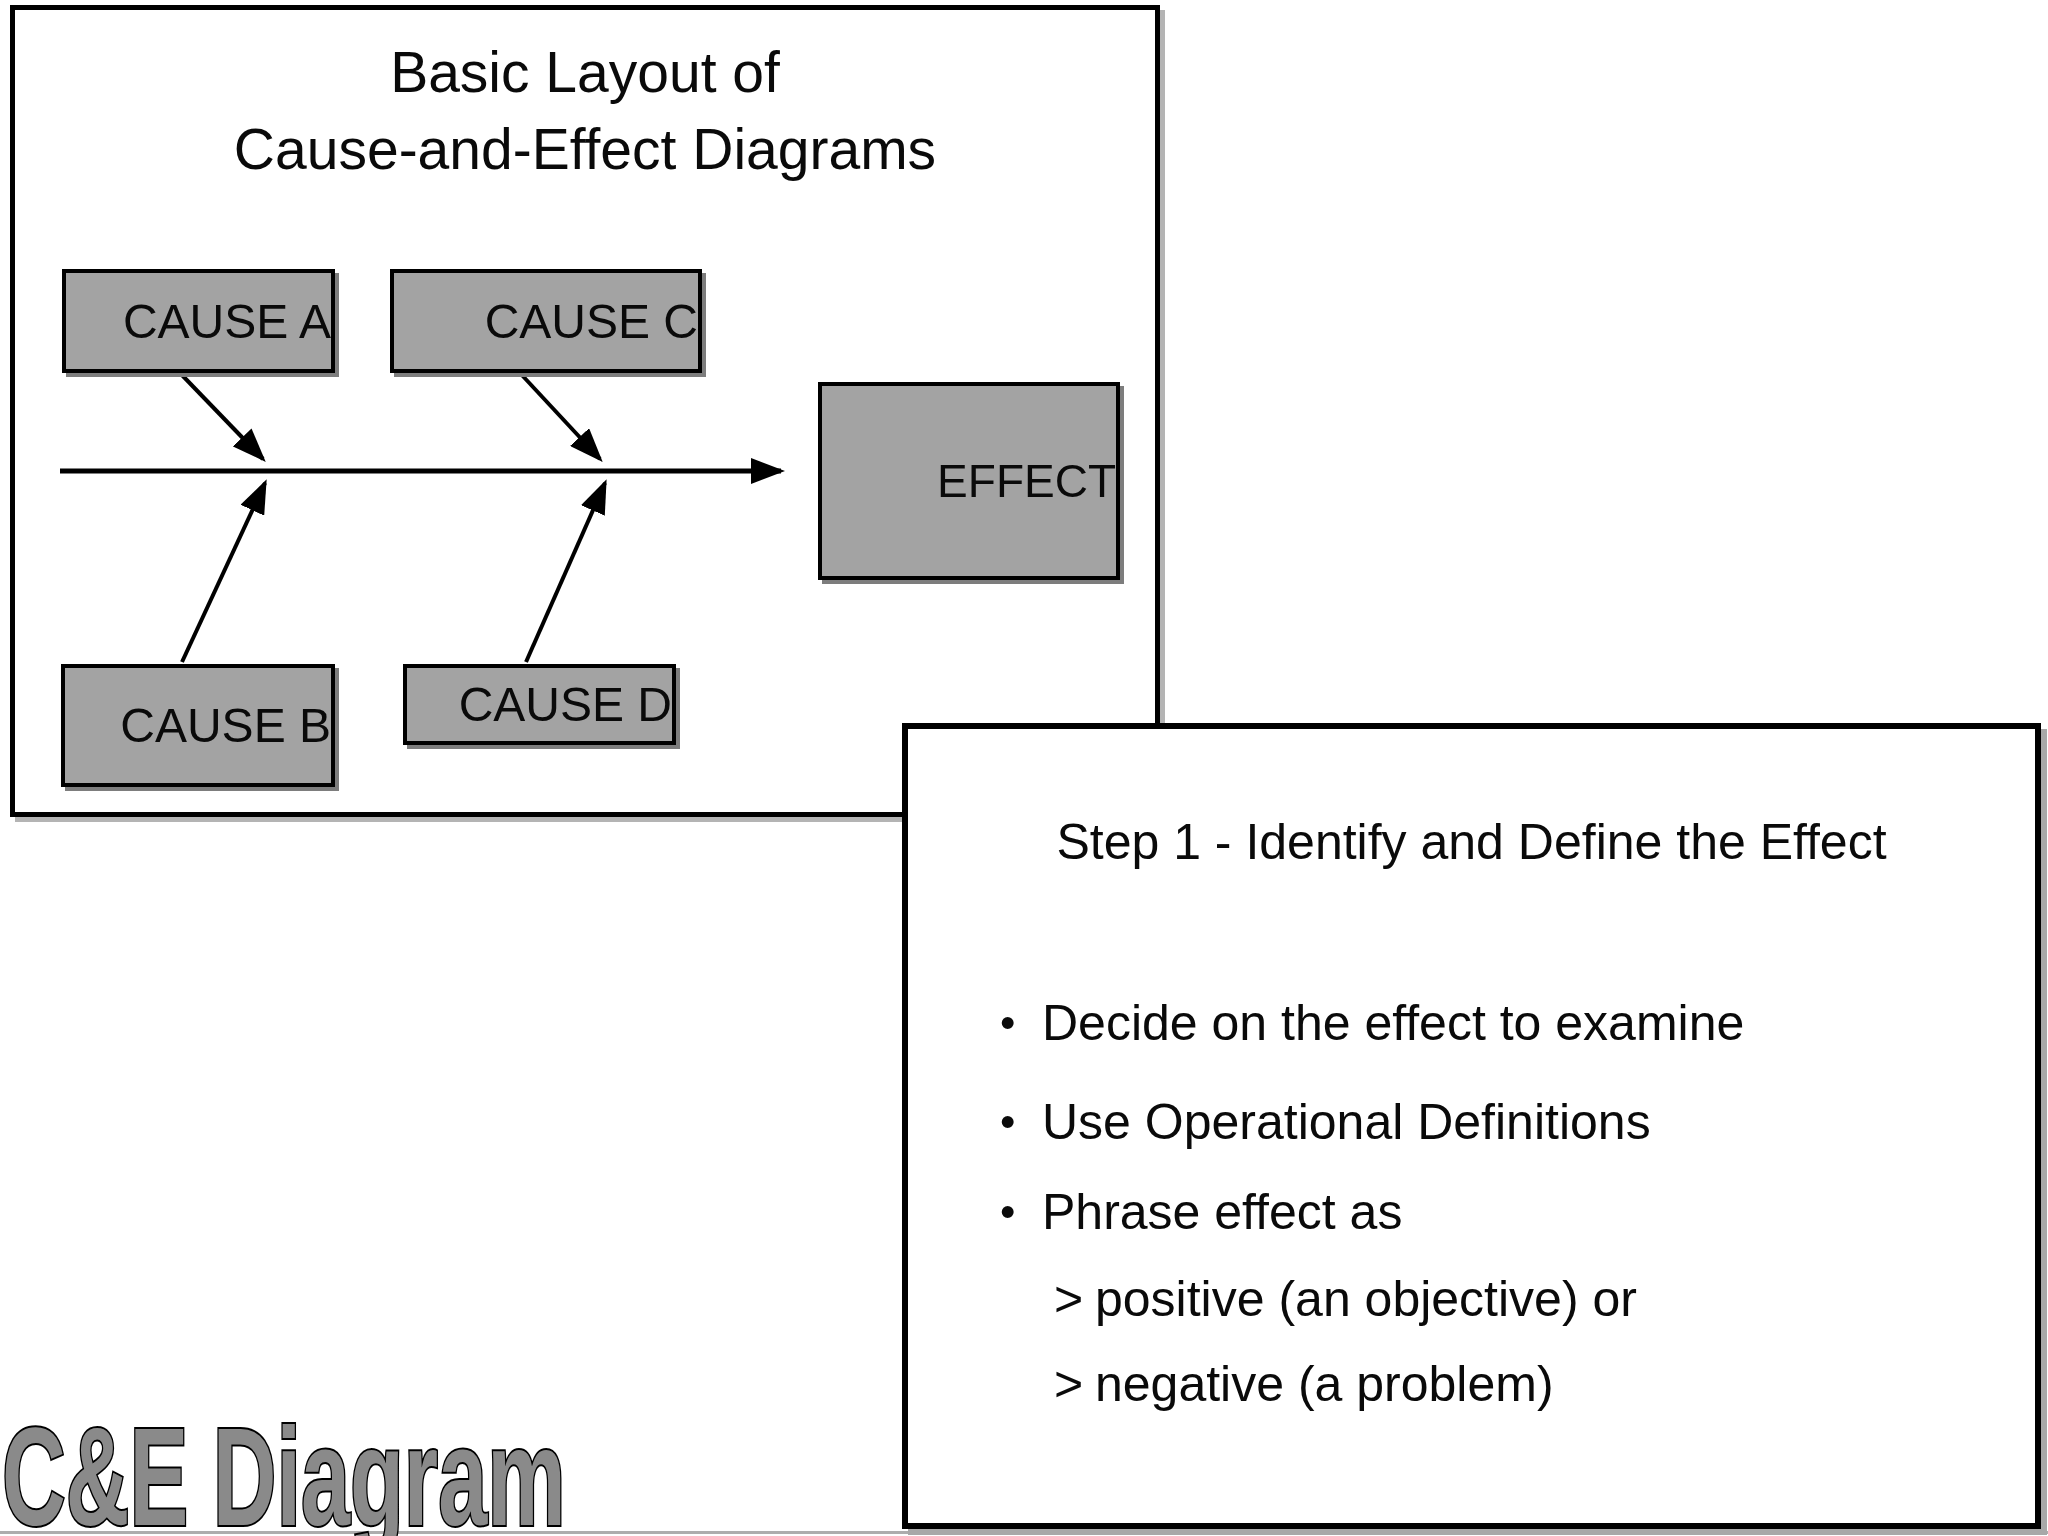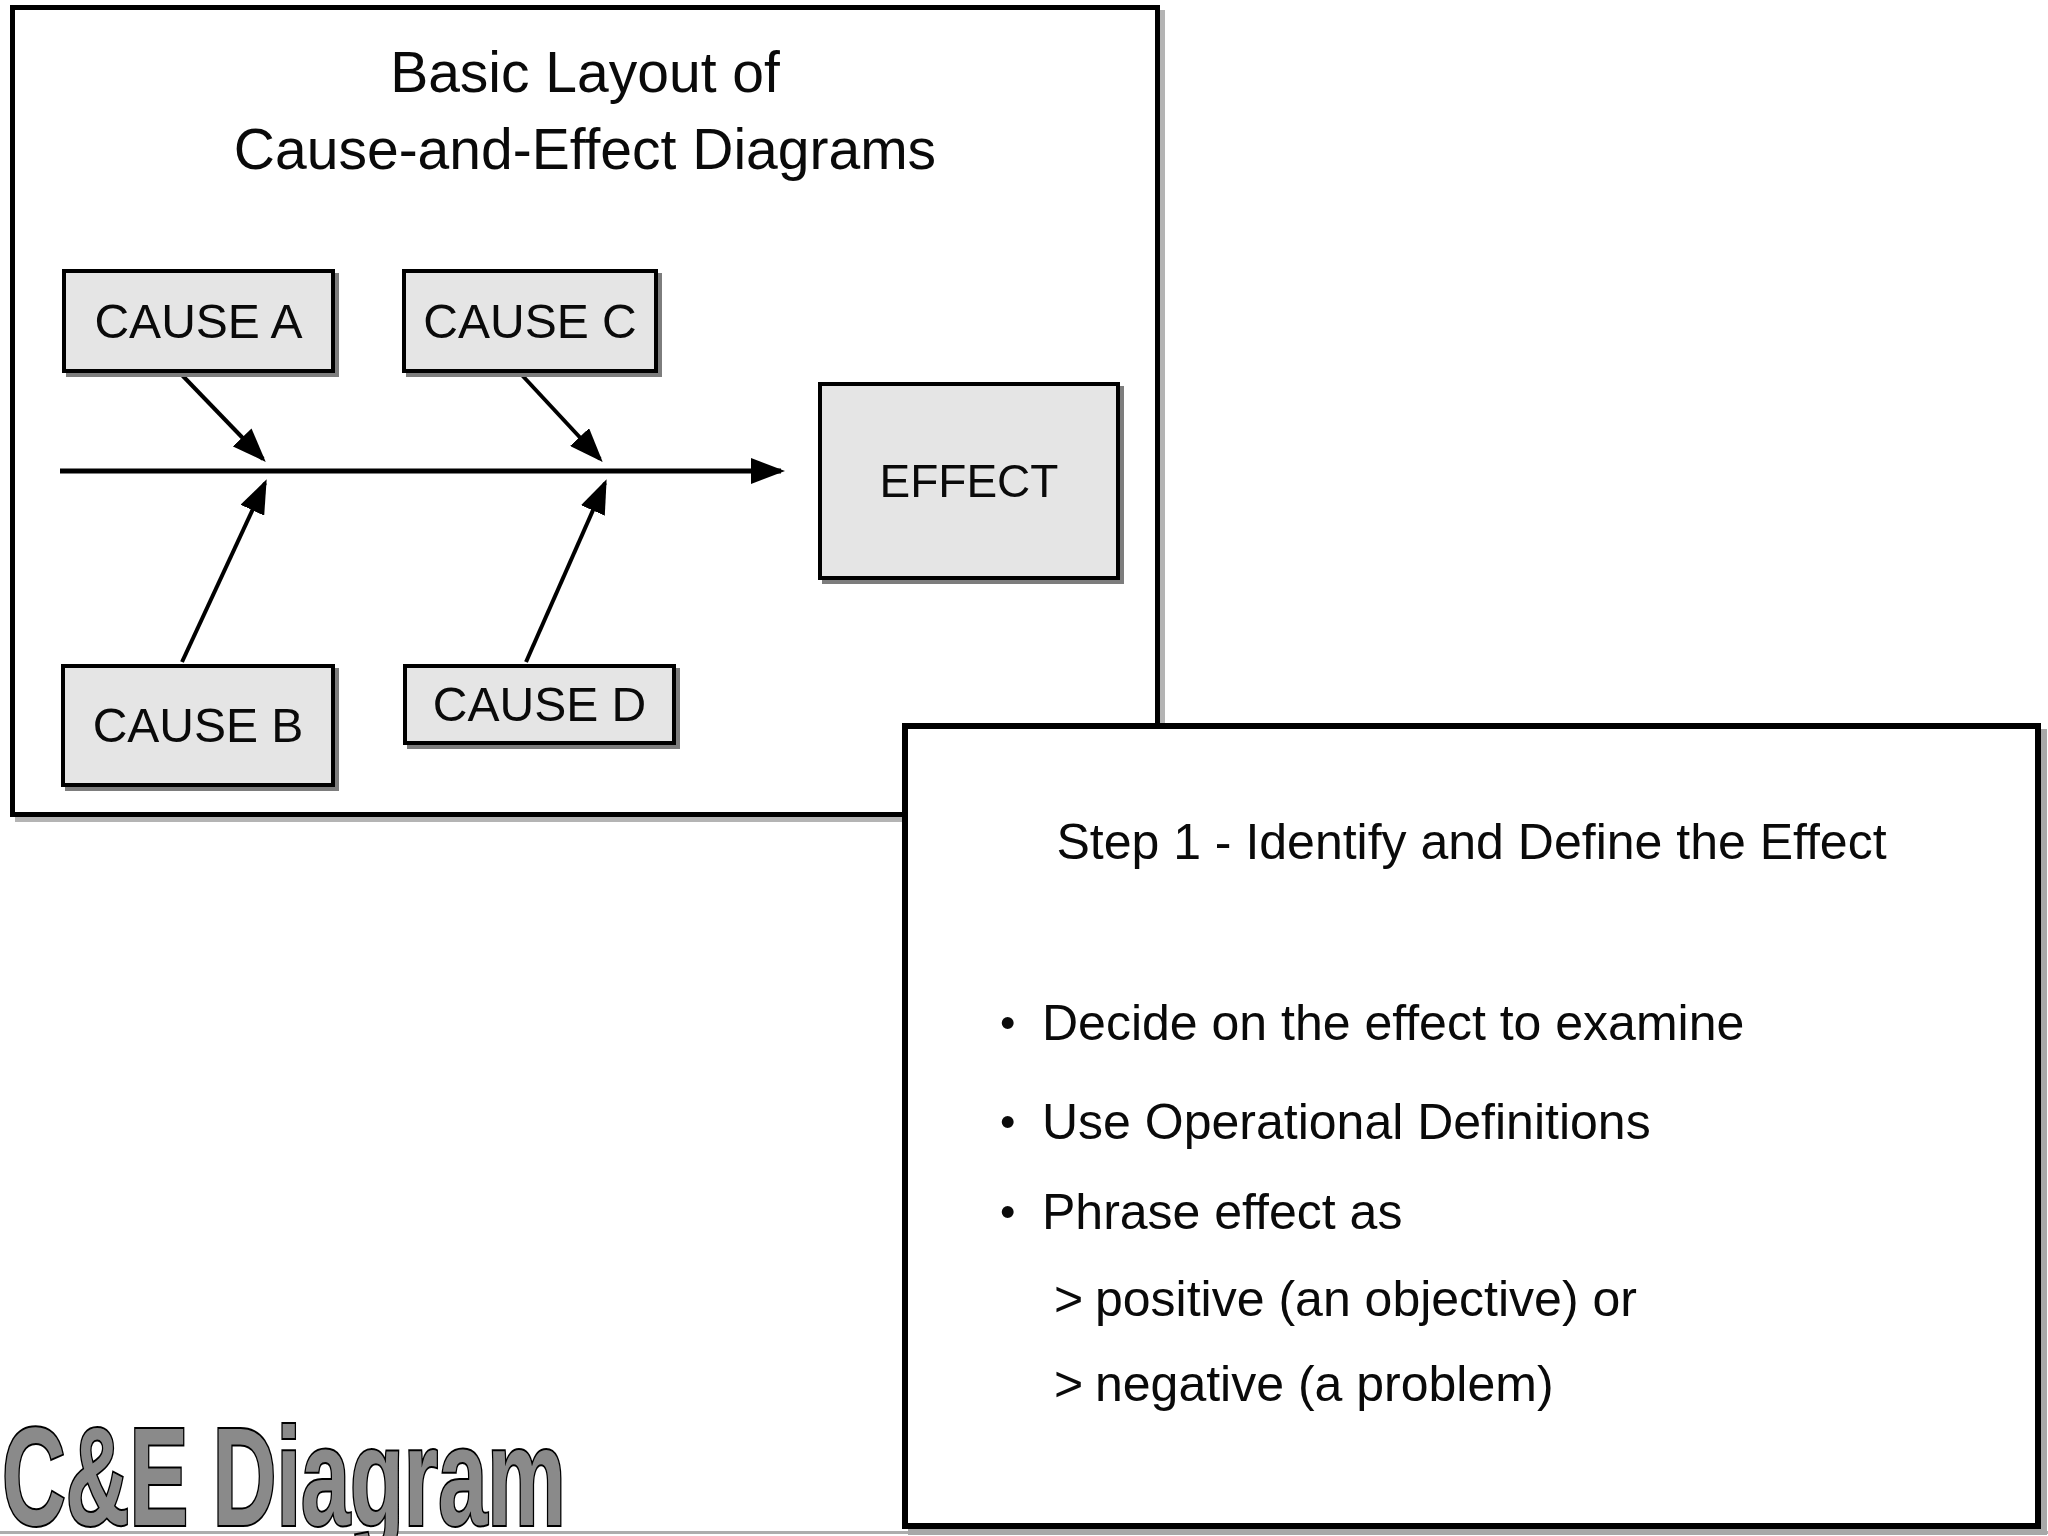--- a/index.html
+++ b/index.html
@@ -27,9 +27,9 @@
   #p1-title { top:24px; font-size:57px; line-height:77px; }
   #p2-title { top:80px; font-size:50px; line-height:66px; }
   .dbox {
-    position:absolute; box-sizing:border-box; background:#e5e5e5;
+    position:absolute; box-sizing:border-box; background:#a3a3a3;
     border:4px solid #000; box-shadow:4px 4px 0 #7d7d7d;
-    display:flex; align-items:center; justify-content:center;
+    display:flex; align-items:center; justify-content:flex-end;
     font-size:48px; color:#0a0a0a; white-space:nowrap;
   }
   #box-cause-a { left:47px;  top:259px; width:273px; height:104px; }

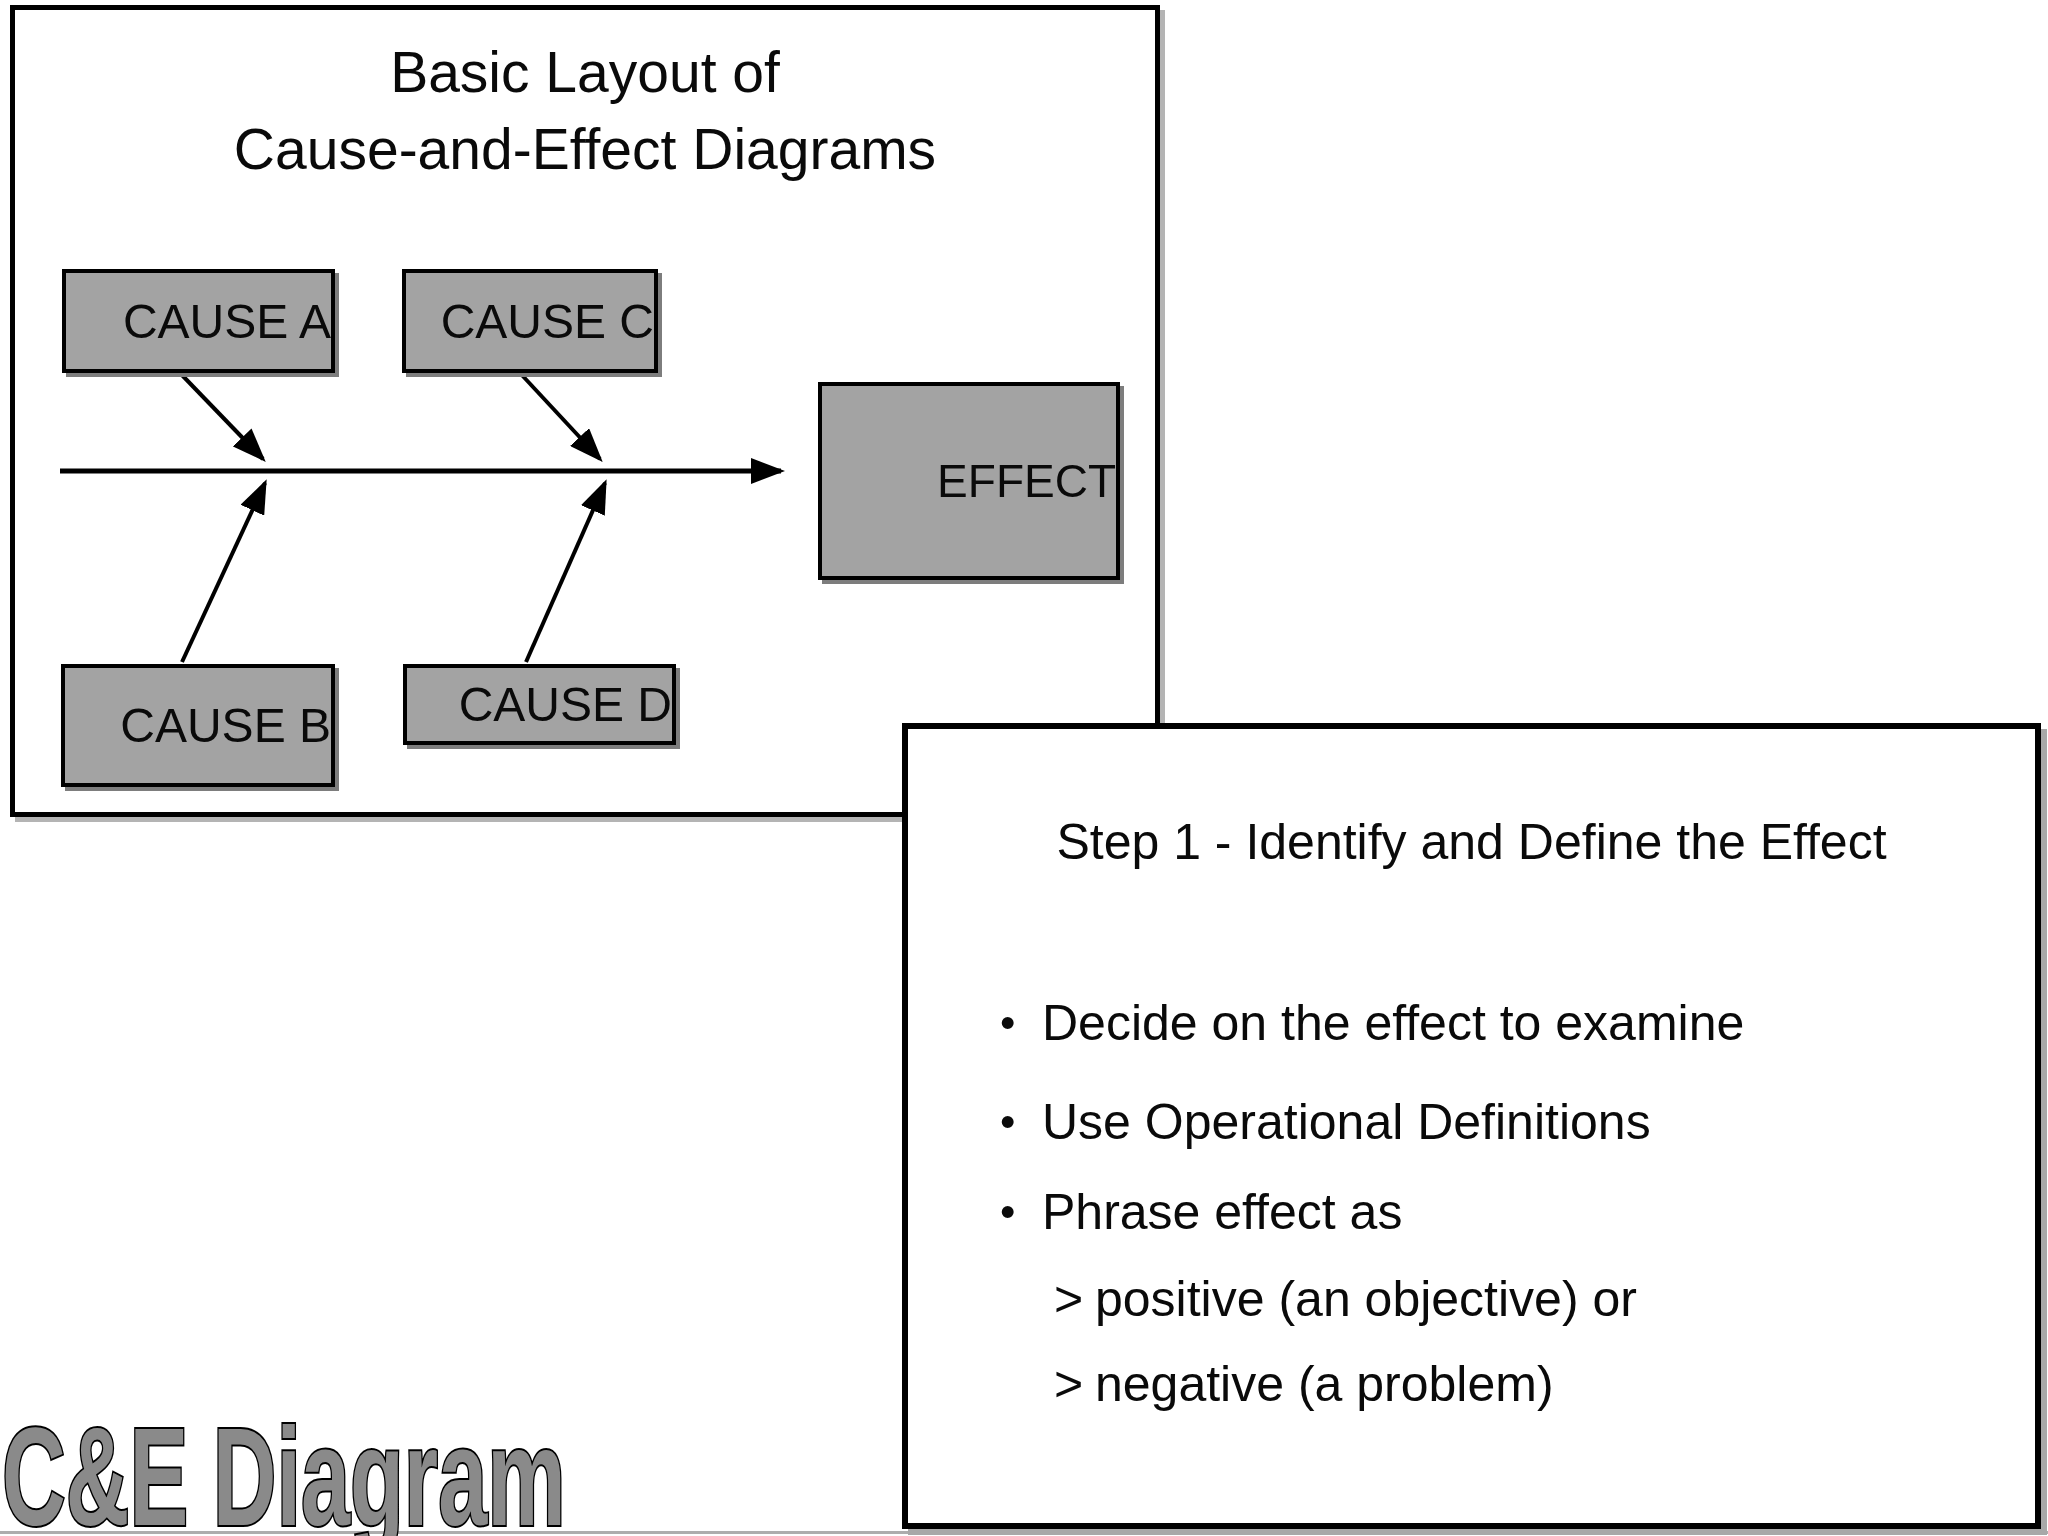--- a/index.html
+++ b/index.html
@@ -33,7 +33,7 @@
     font-size:48px; color:#0a0a0a; white-space:nowrap;
   }
   #box-cause-a { left:47px;  top:259px; width:273px; height:104px; }
-  #box-cause-c { left:387px; top:259px; width:256px; height:104px; }
+  #box-cause-c { left:375px; top:259px; width:312px; height:104px; }
   #box-cause-b { left:46px;  top:654px; width:274px; height:123px; }
   #box-cause-d { left:388px; top:654px; width:273px; height:81px; }
   #box-effect  { left:803px; top:372px; width:302px; height:198px; font-size:46px; }

